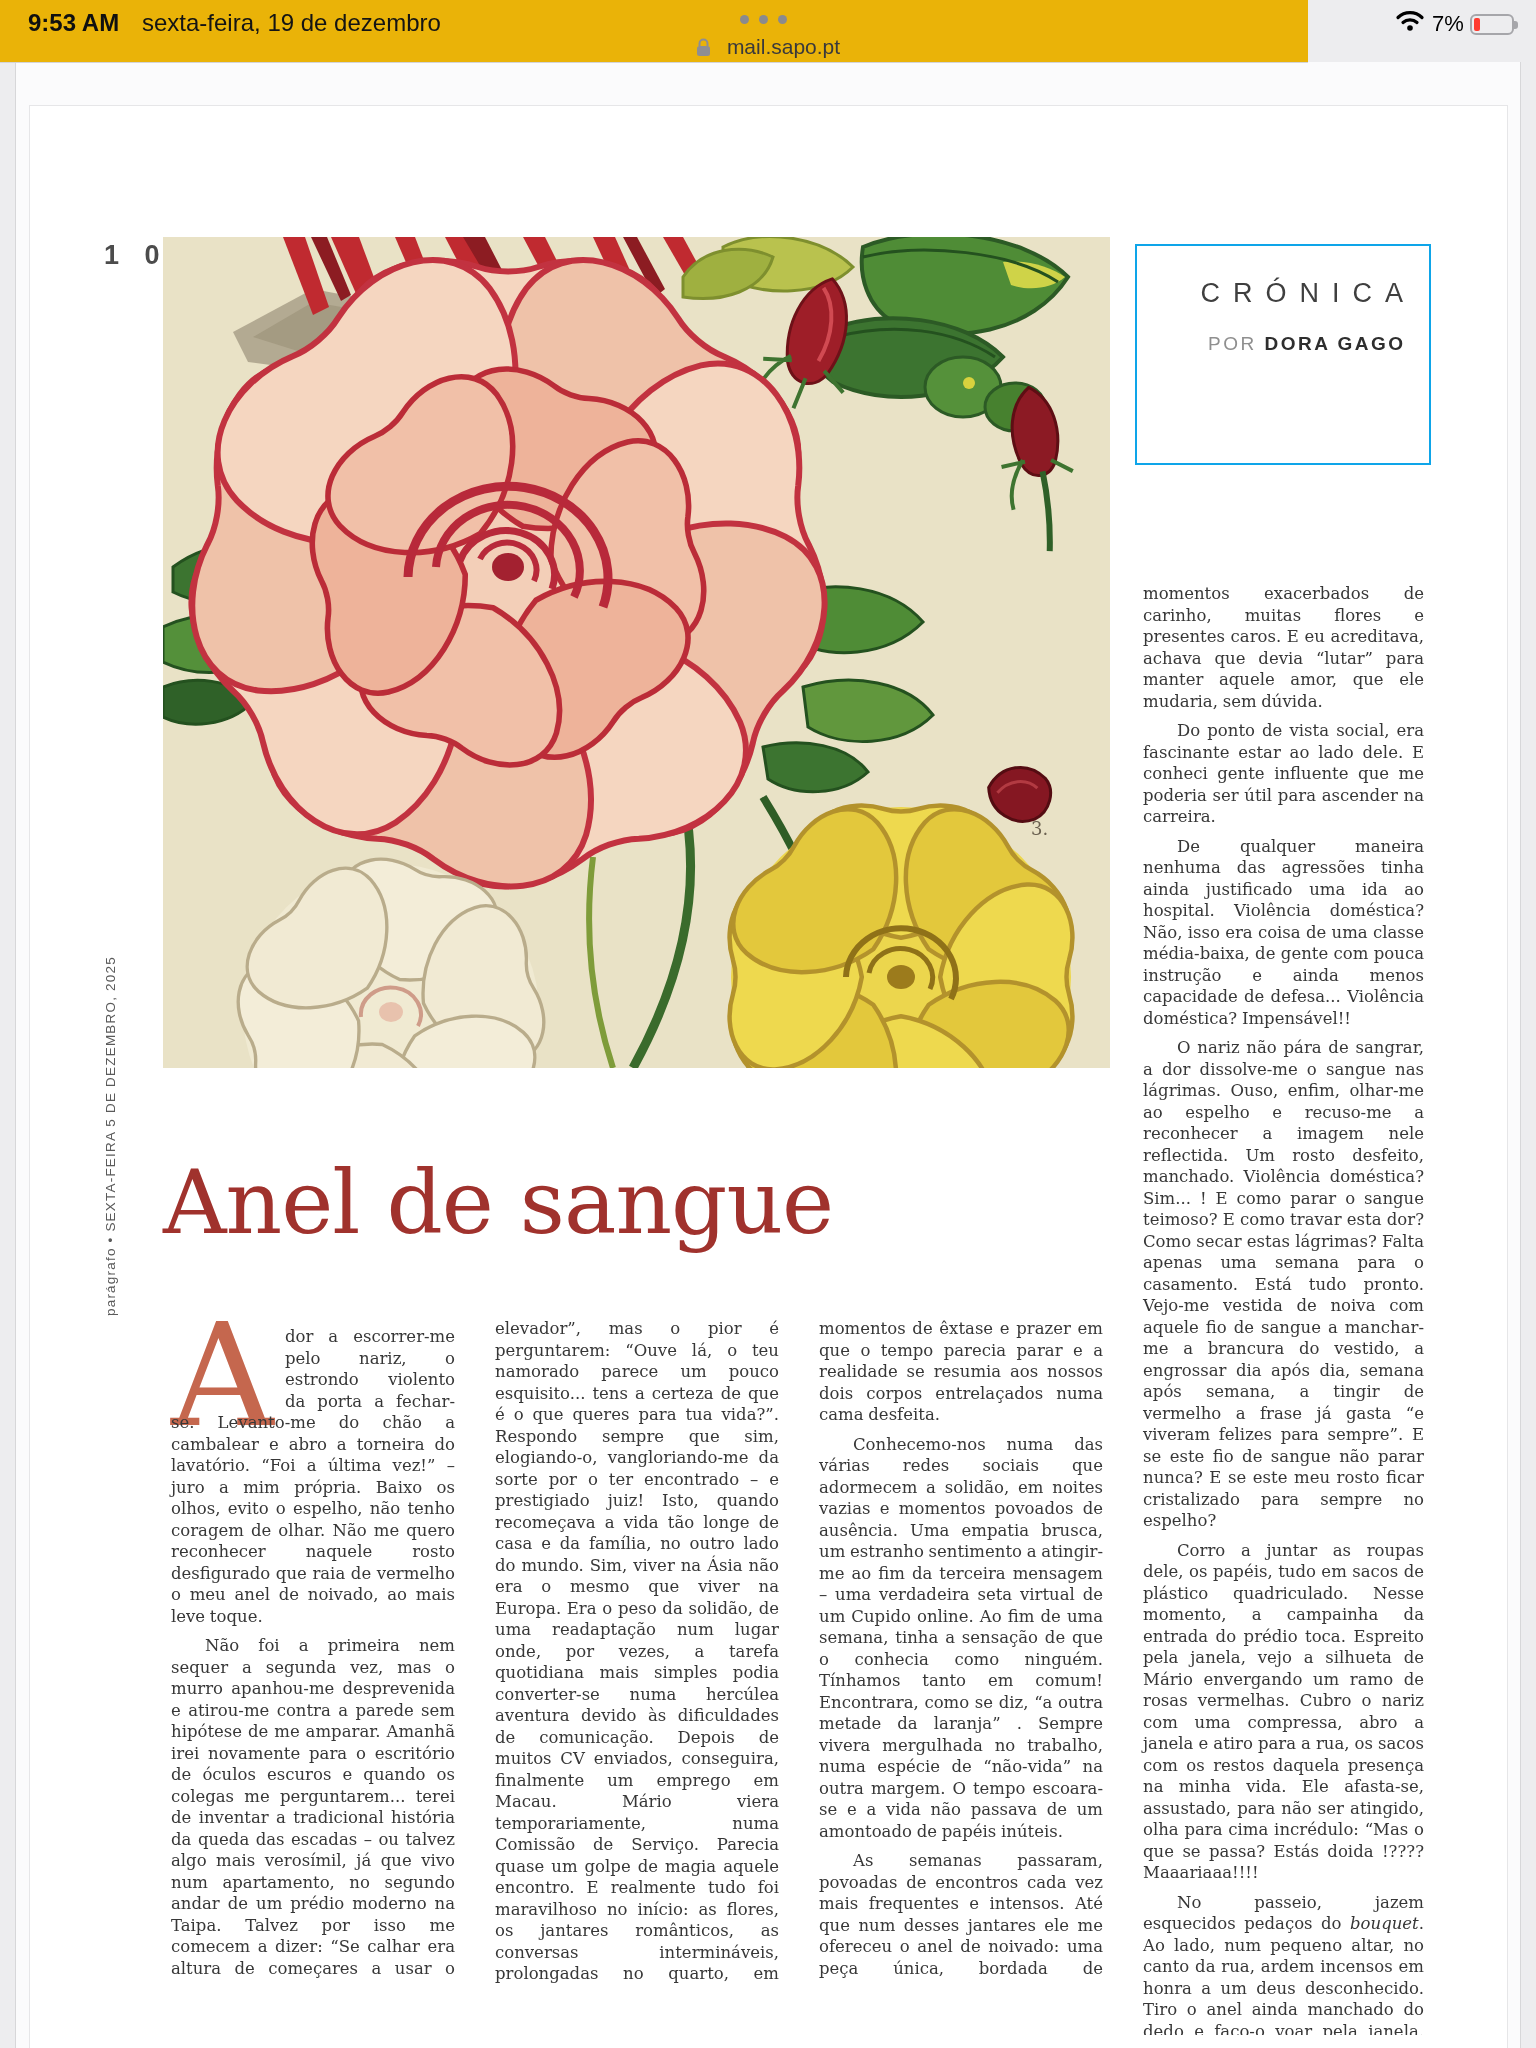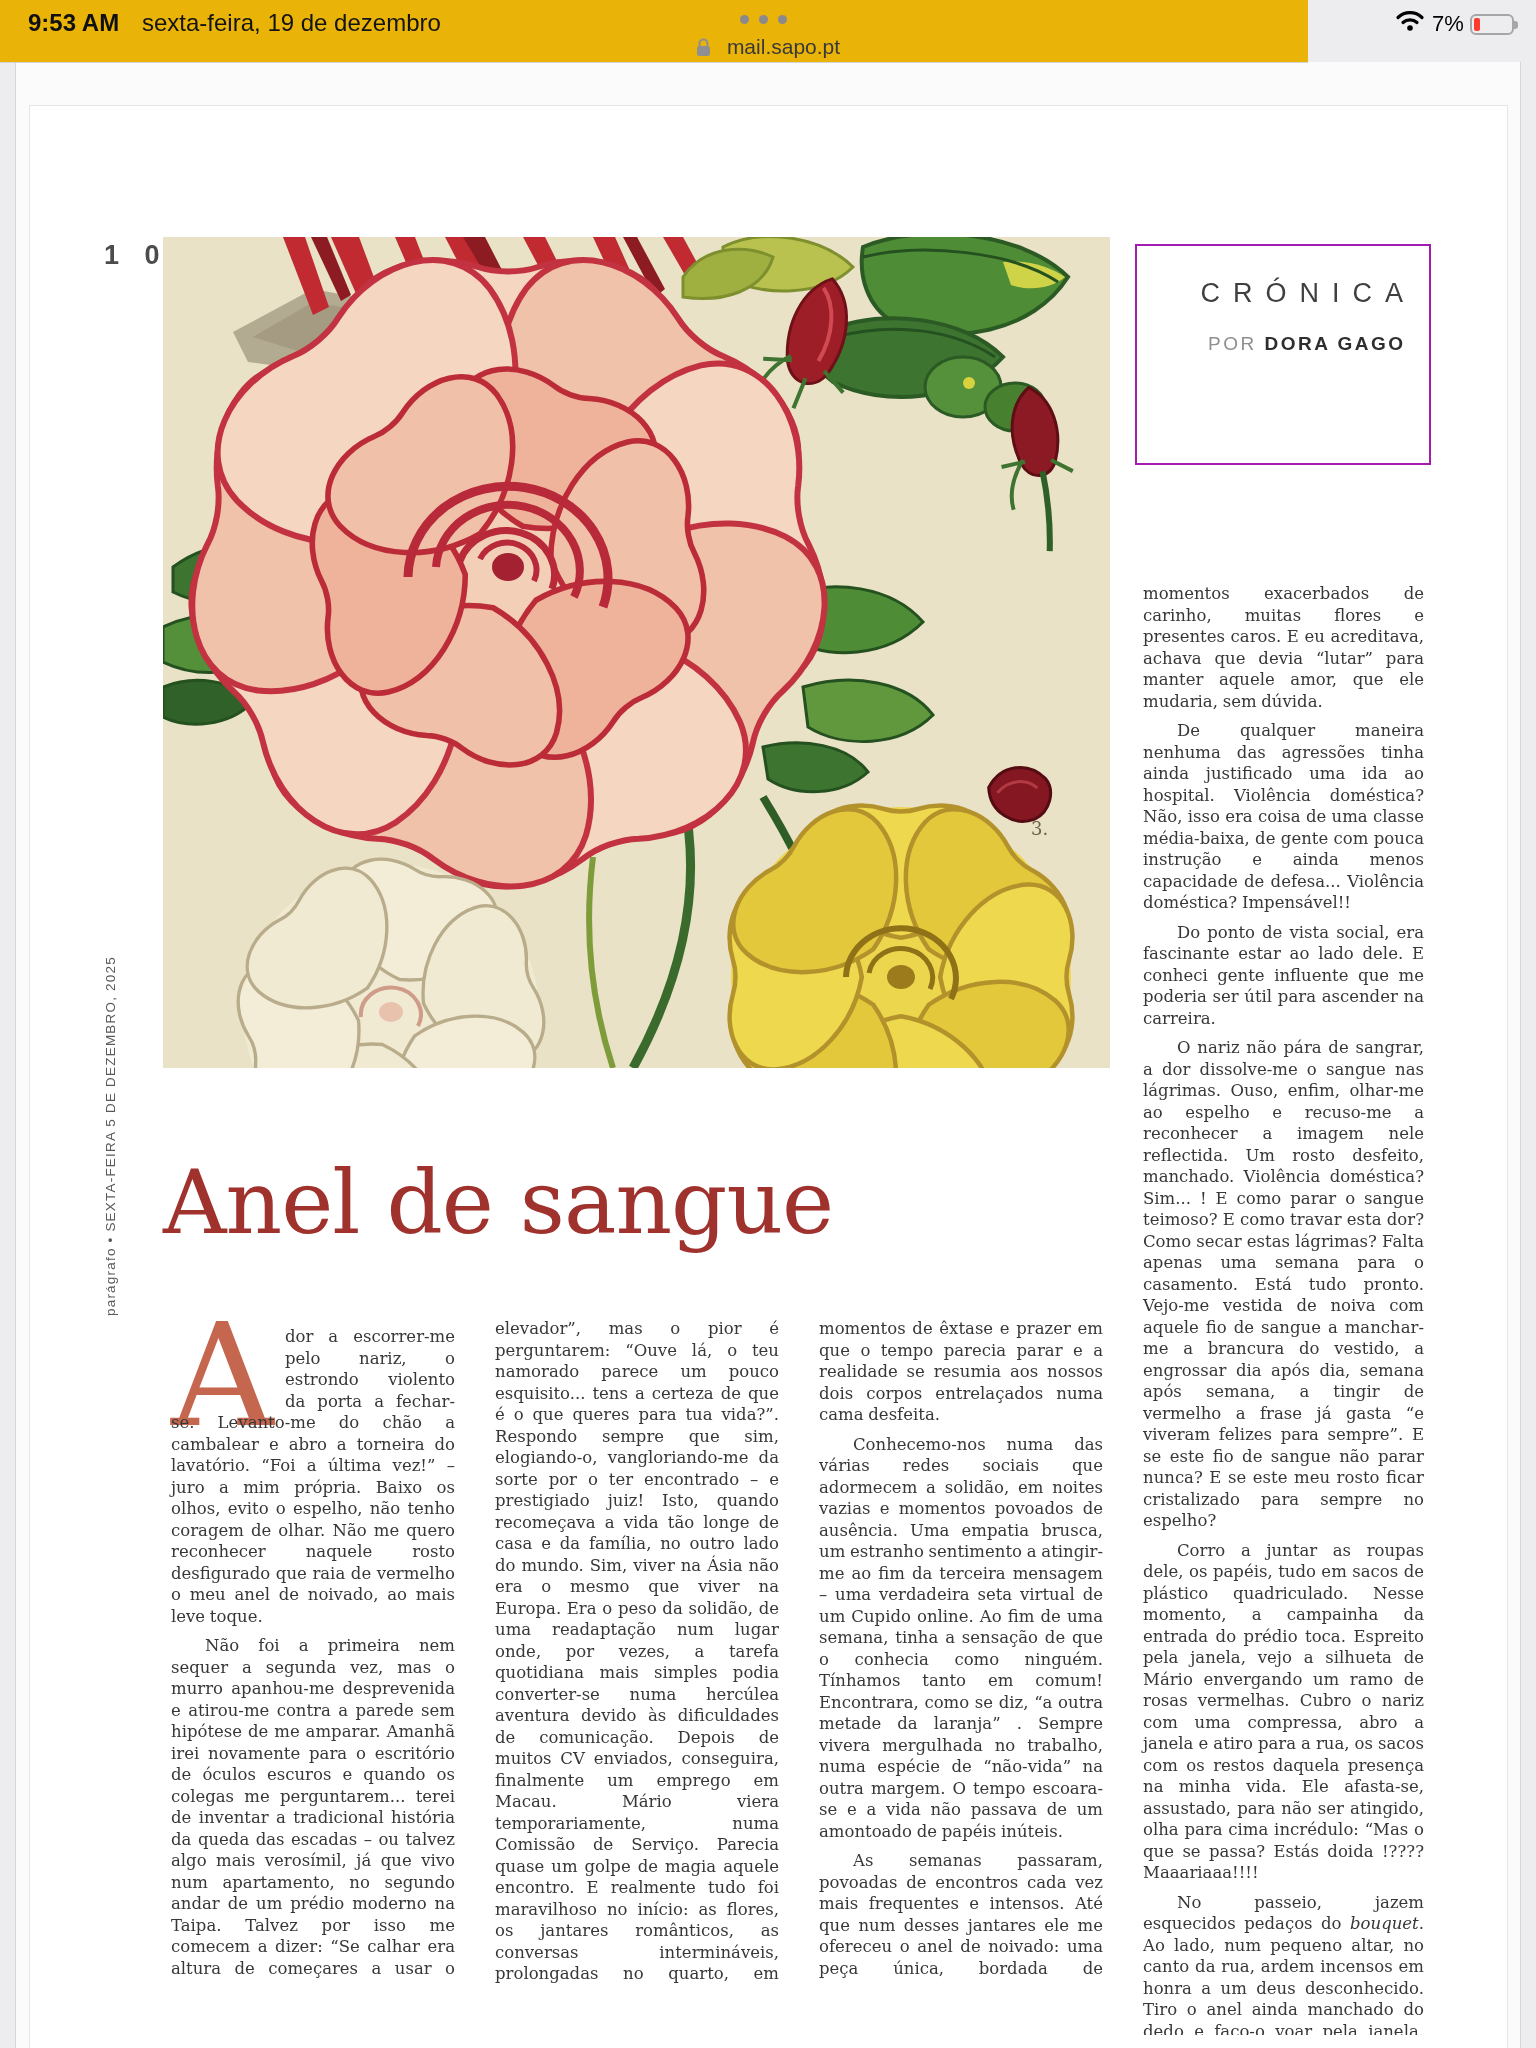--- a/index.html
+++ b/index.html
@@ -27,7 +27,7 @@
 
   
   #pageno{left:104px;top:240px;font-size:27px;font-weight:600;letter-spacing:9px;color:#4c4c4c;z-index:5;}
-  #cronica{left:1135px;top:244px;width:296px;height:221px;border:2px solid #a21caf;box-sizing:border-box;
+  #cronica{left:1135px;top:244px;width:296px;height:221px;border:2px solid #0ea5e9;box-sizing:border-box;
            text-align:right;padding:32px 26px 0 0;z-index:5;}
   #cronica .section{font-size:27px;letter-spacing:13px;color:#3f3f3f;margin-right:-13px;}
   #cronica .byline{margin-top:24px;font-size:19px;letter-spacing:2.5px;margin-right:-2.5px;}

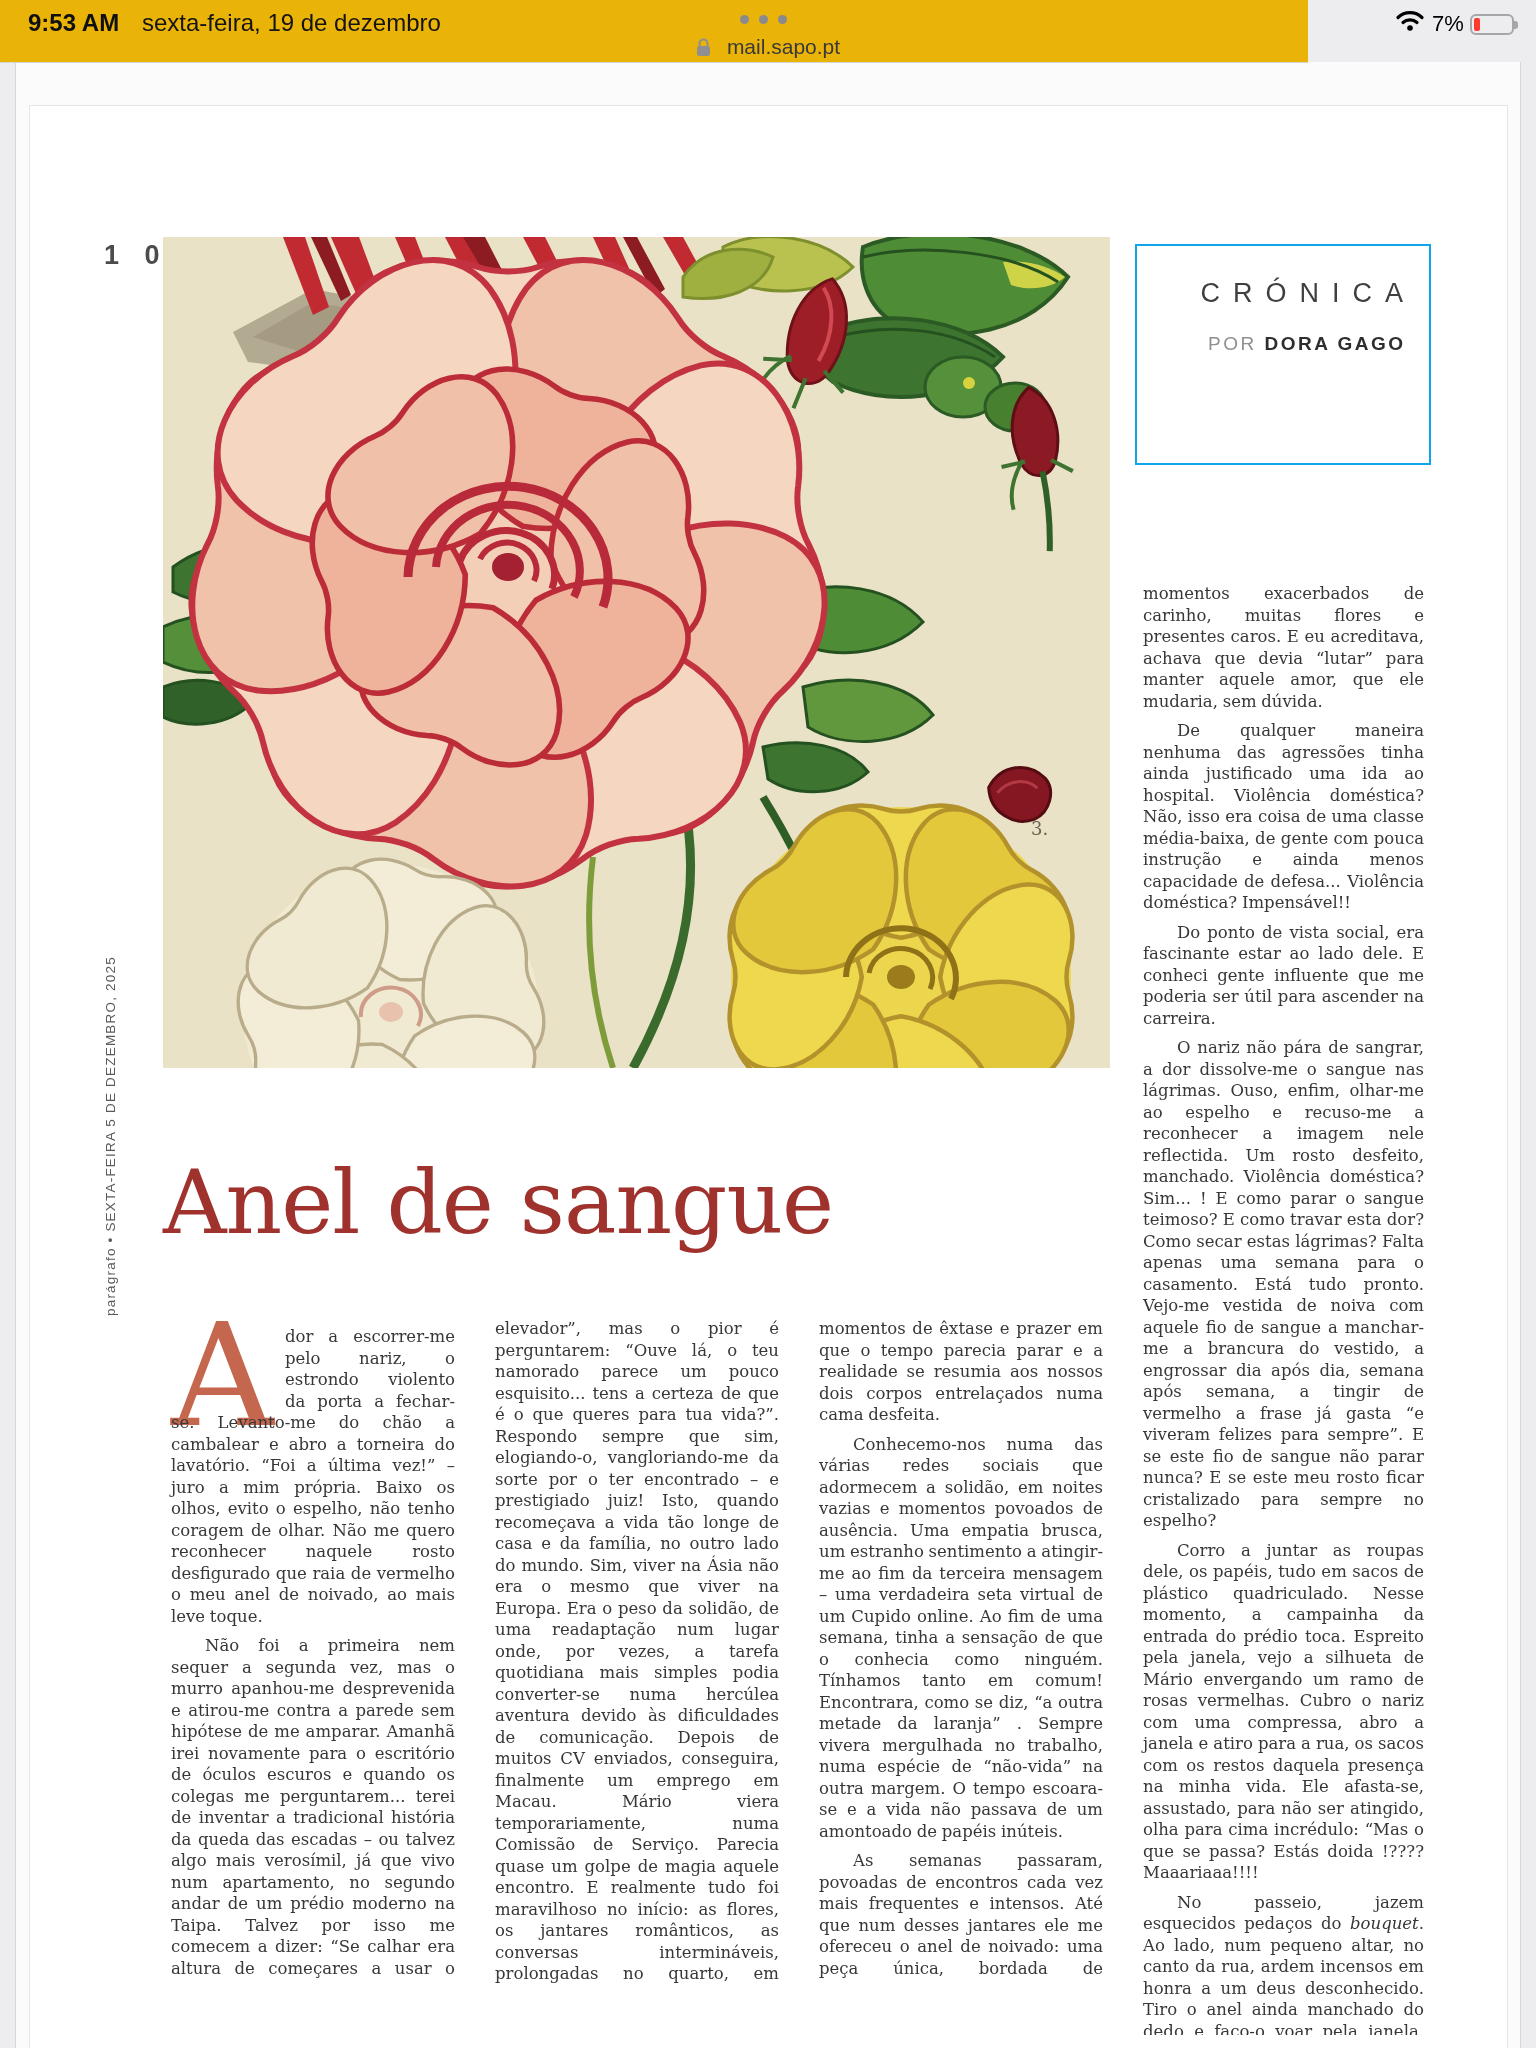--- a/index.html
+++ b/index.html
@@ -246,8 +246,8 @@
 
 <div class="abs bodytext" id="rcol">
   <p>momentos exacerbados de carinho, muitas flores e presentes caros. E eu acreditava, achava que devia “lutar” para manter aquele amor, que ele mudaria, sem dúvida.</p>
+  <p class="ind">Do ponto de vista social, era fascinante estar ao lado dele. E conheci gente influente que me poderia ser útil para ascender na carreira.</p>
   <p class="ind">De qualquer maneira nenhuma das agressões tinha ainda justificado uma ida ao hospital. Violência doméstica? Não, isso era coisa de uma classe média-baixa, de gente com pouca instrução e ainda menos capacidade de defesa... Violência doméstica? Impensável!!</p>
-  <p class="ind">Do ponto de vista social, era fascinante estar ao lado dele. E conheci gente influente que me poderia ser útil para ascender na carreira.</p>
   <p class="ind">O nariz não pára de sangrar, a dor dissolve-me o sangue nas lágrimas.  Ouso, enfim, olhar-me ao espelho e recuso-me a reconhecer a imagem nele reflectida. Um rosto desfeito, manchado. Violência doméstica? Sim... ! E como parar o sangue teimoso? E como travar esta dor? Como secar estas lágrimas? Falta apenas uma semana para o casamento. Está tudo pronto.  Vejo-me vestida de noiva com aquele fio de sangue a manchar-me a brancura do vestido, a engrossar dia após dia, semana após semana, a tingir de vermelho a  frase já gasta “e viveram felizes para sempre”. E se este fio de sangue não parar nunca? E se este meu rosto ficar cristalizado para sempre no espelho?</p>
   <p class="ind">Corro a juntar as roupas dele, os papéis, tudo em sacos de plástico quadriculado. Nesse momento, a campainha da entrada do prédio toca. Espreito pela janela, vejo a silhueta de Mário envergando um ramo de rosas vermelhas. Cubro o nariz com uma compressa, abro a janela e atiro para a rua, os sacos com os restos daquela presença na minha vida. Ele afasta-se, assustado, para não ser atingido, olha para cima incrédulo: “Mas  o que se passa?  Estás doida !???? Maaariaaa!!!!</p>
   <p class="ind"><span>No passeio, jazem esquecidos pedaços do </span><span class="it">bouquet</span><span>. Ao lado, num pequeno altar, no canto da rua, ardem incensos em honra a um deus desconhecido. Tiro o anel ainda manchado do dedo e faço-o voar pela janela. Atinge-o num olho e aterra no asfalto. Uma indelével mancha vermelha, ao lado de duas pétalas de rosa pisadas e desfolhadas, como o amor que vivi.</span></p>

